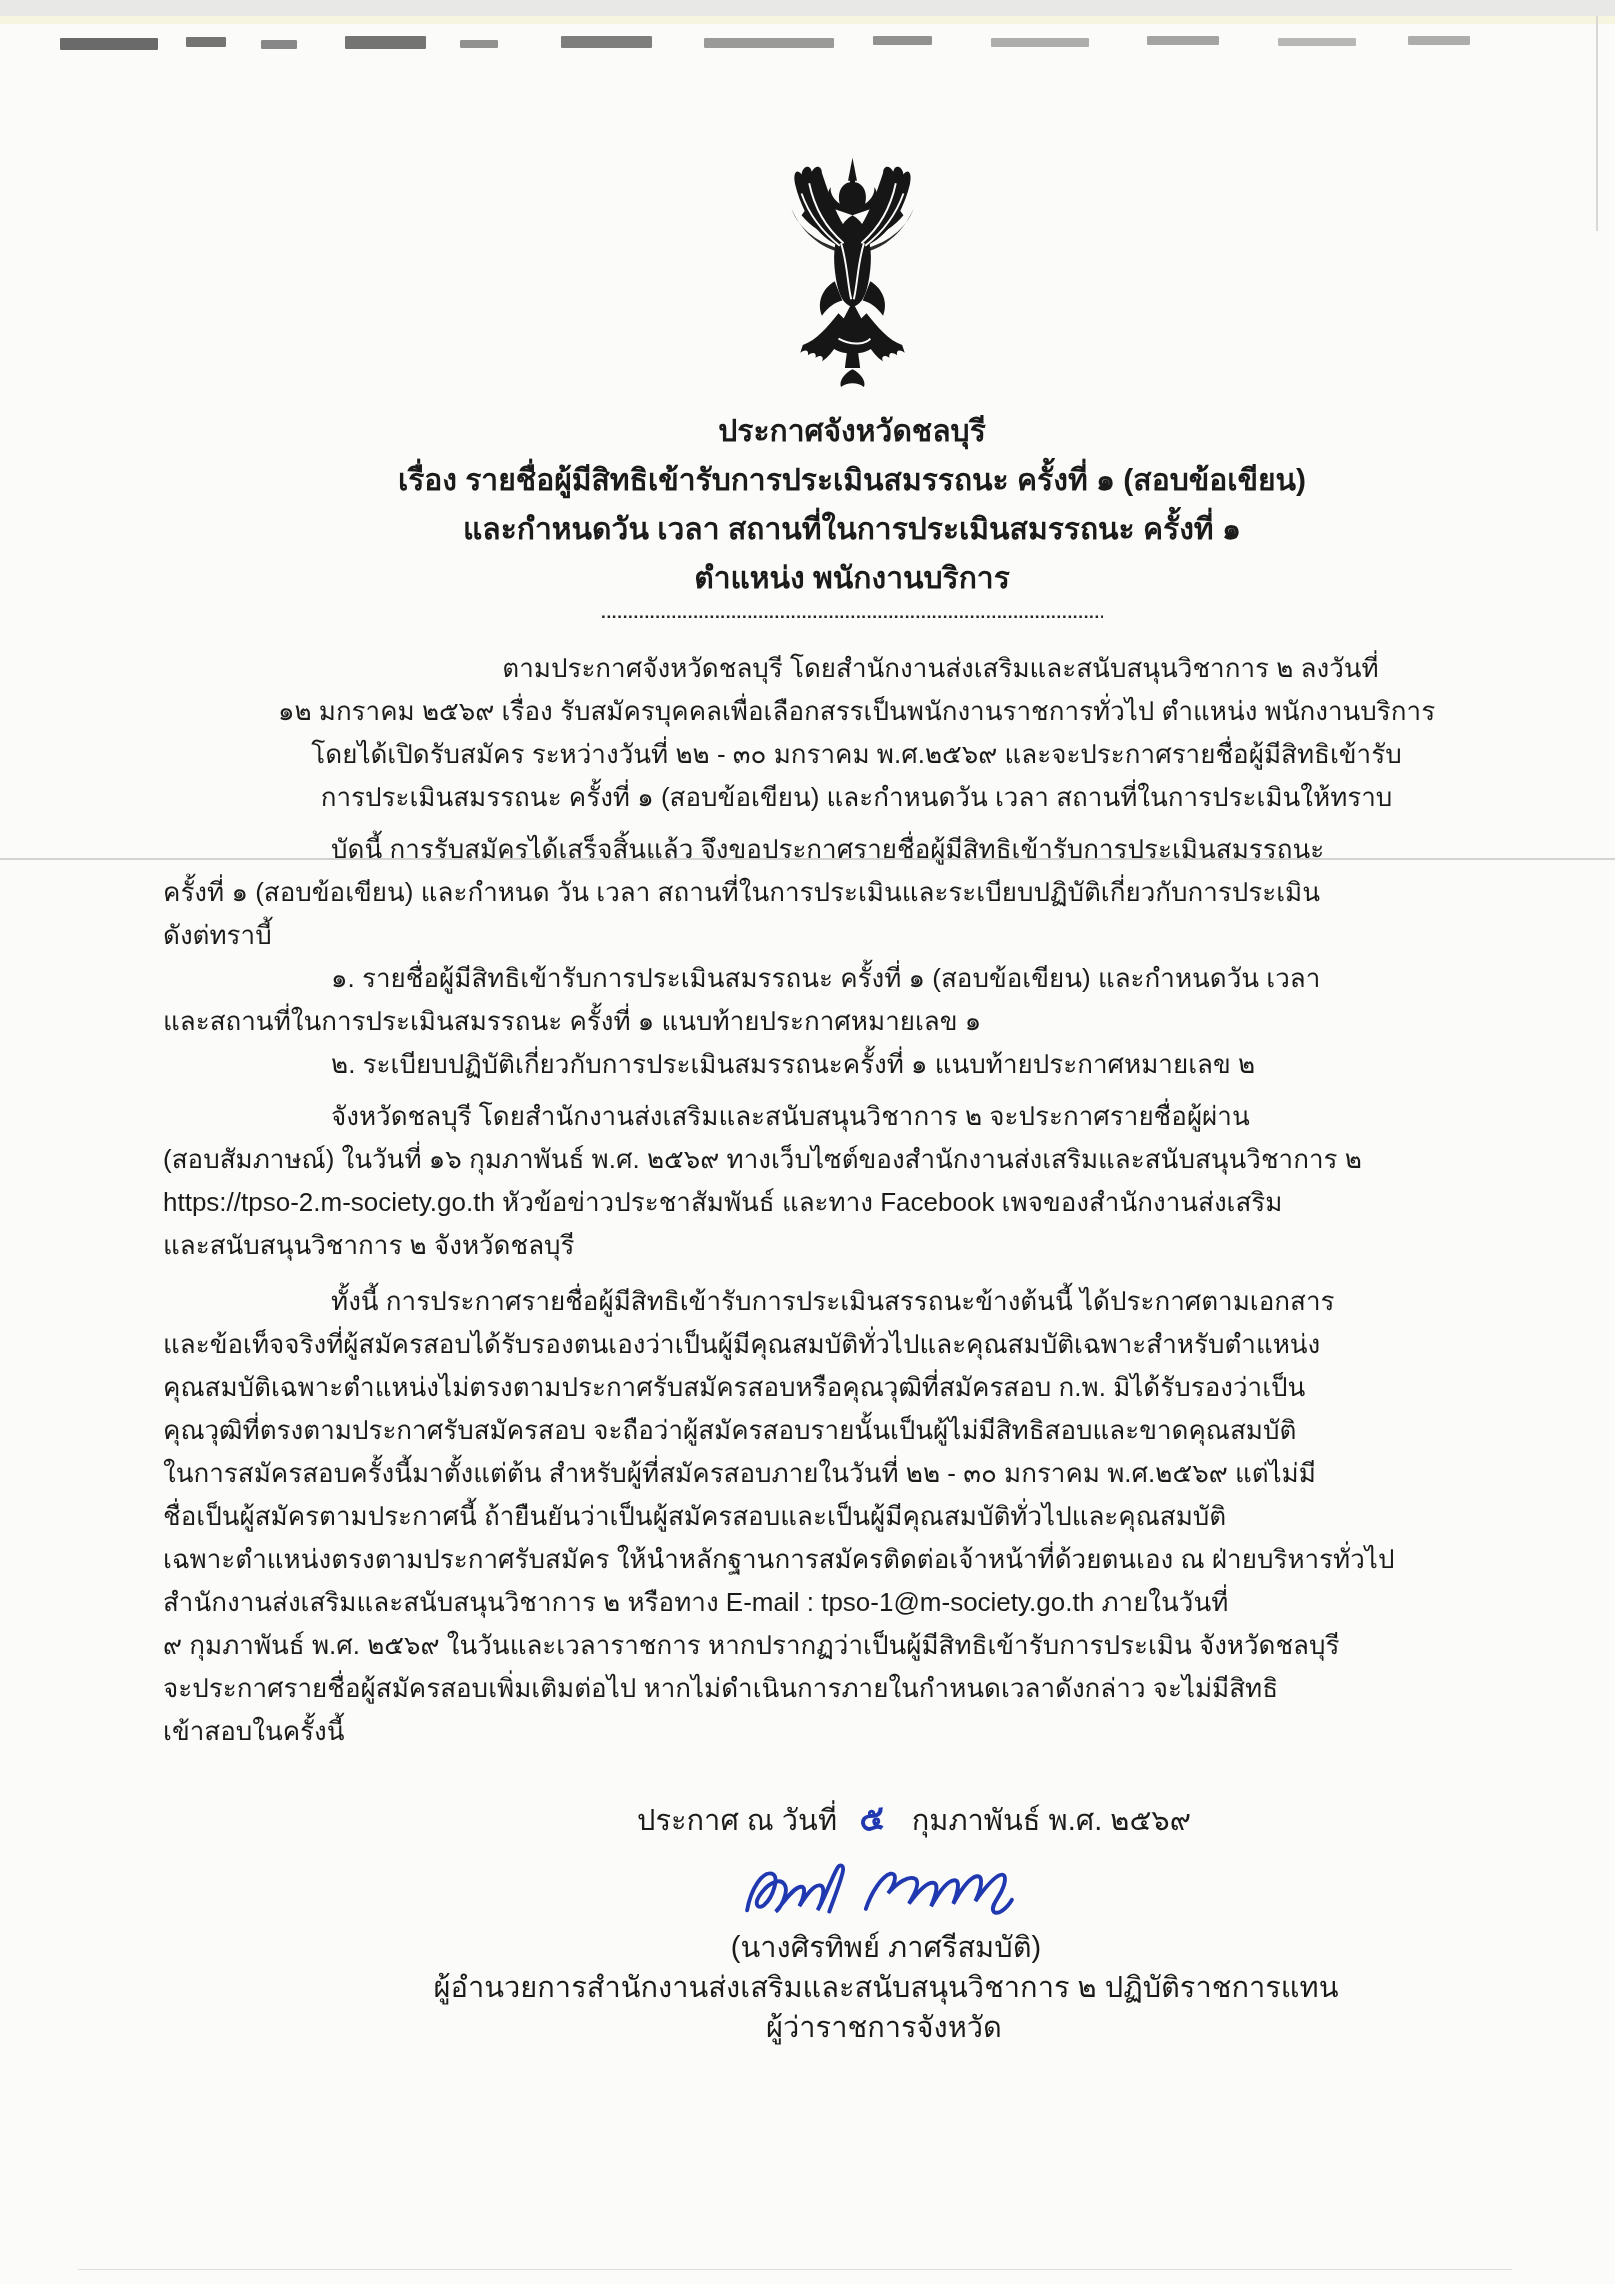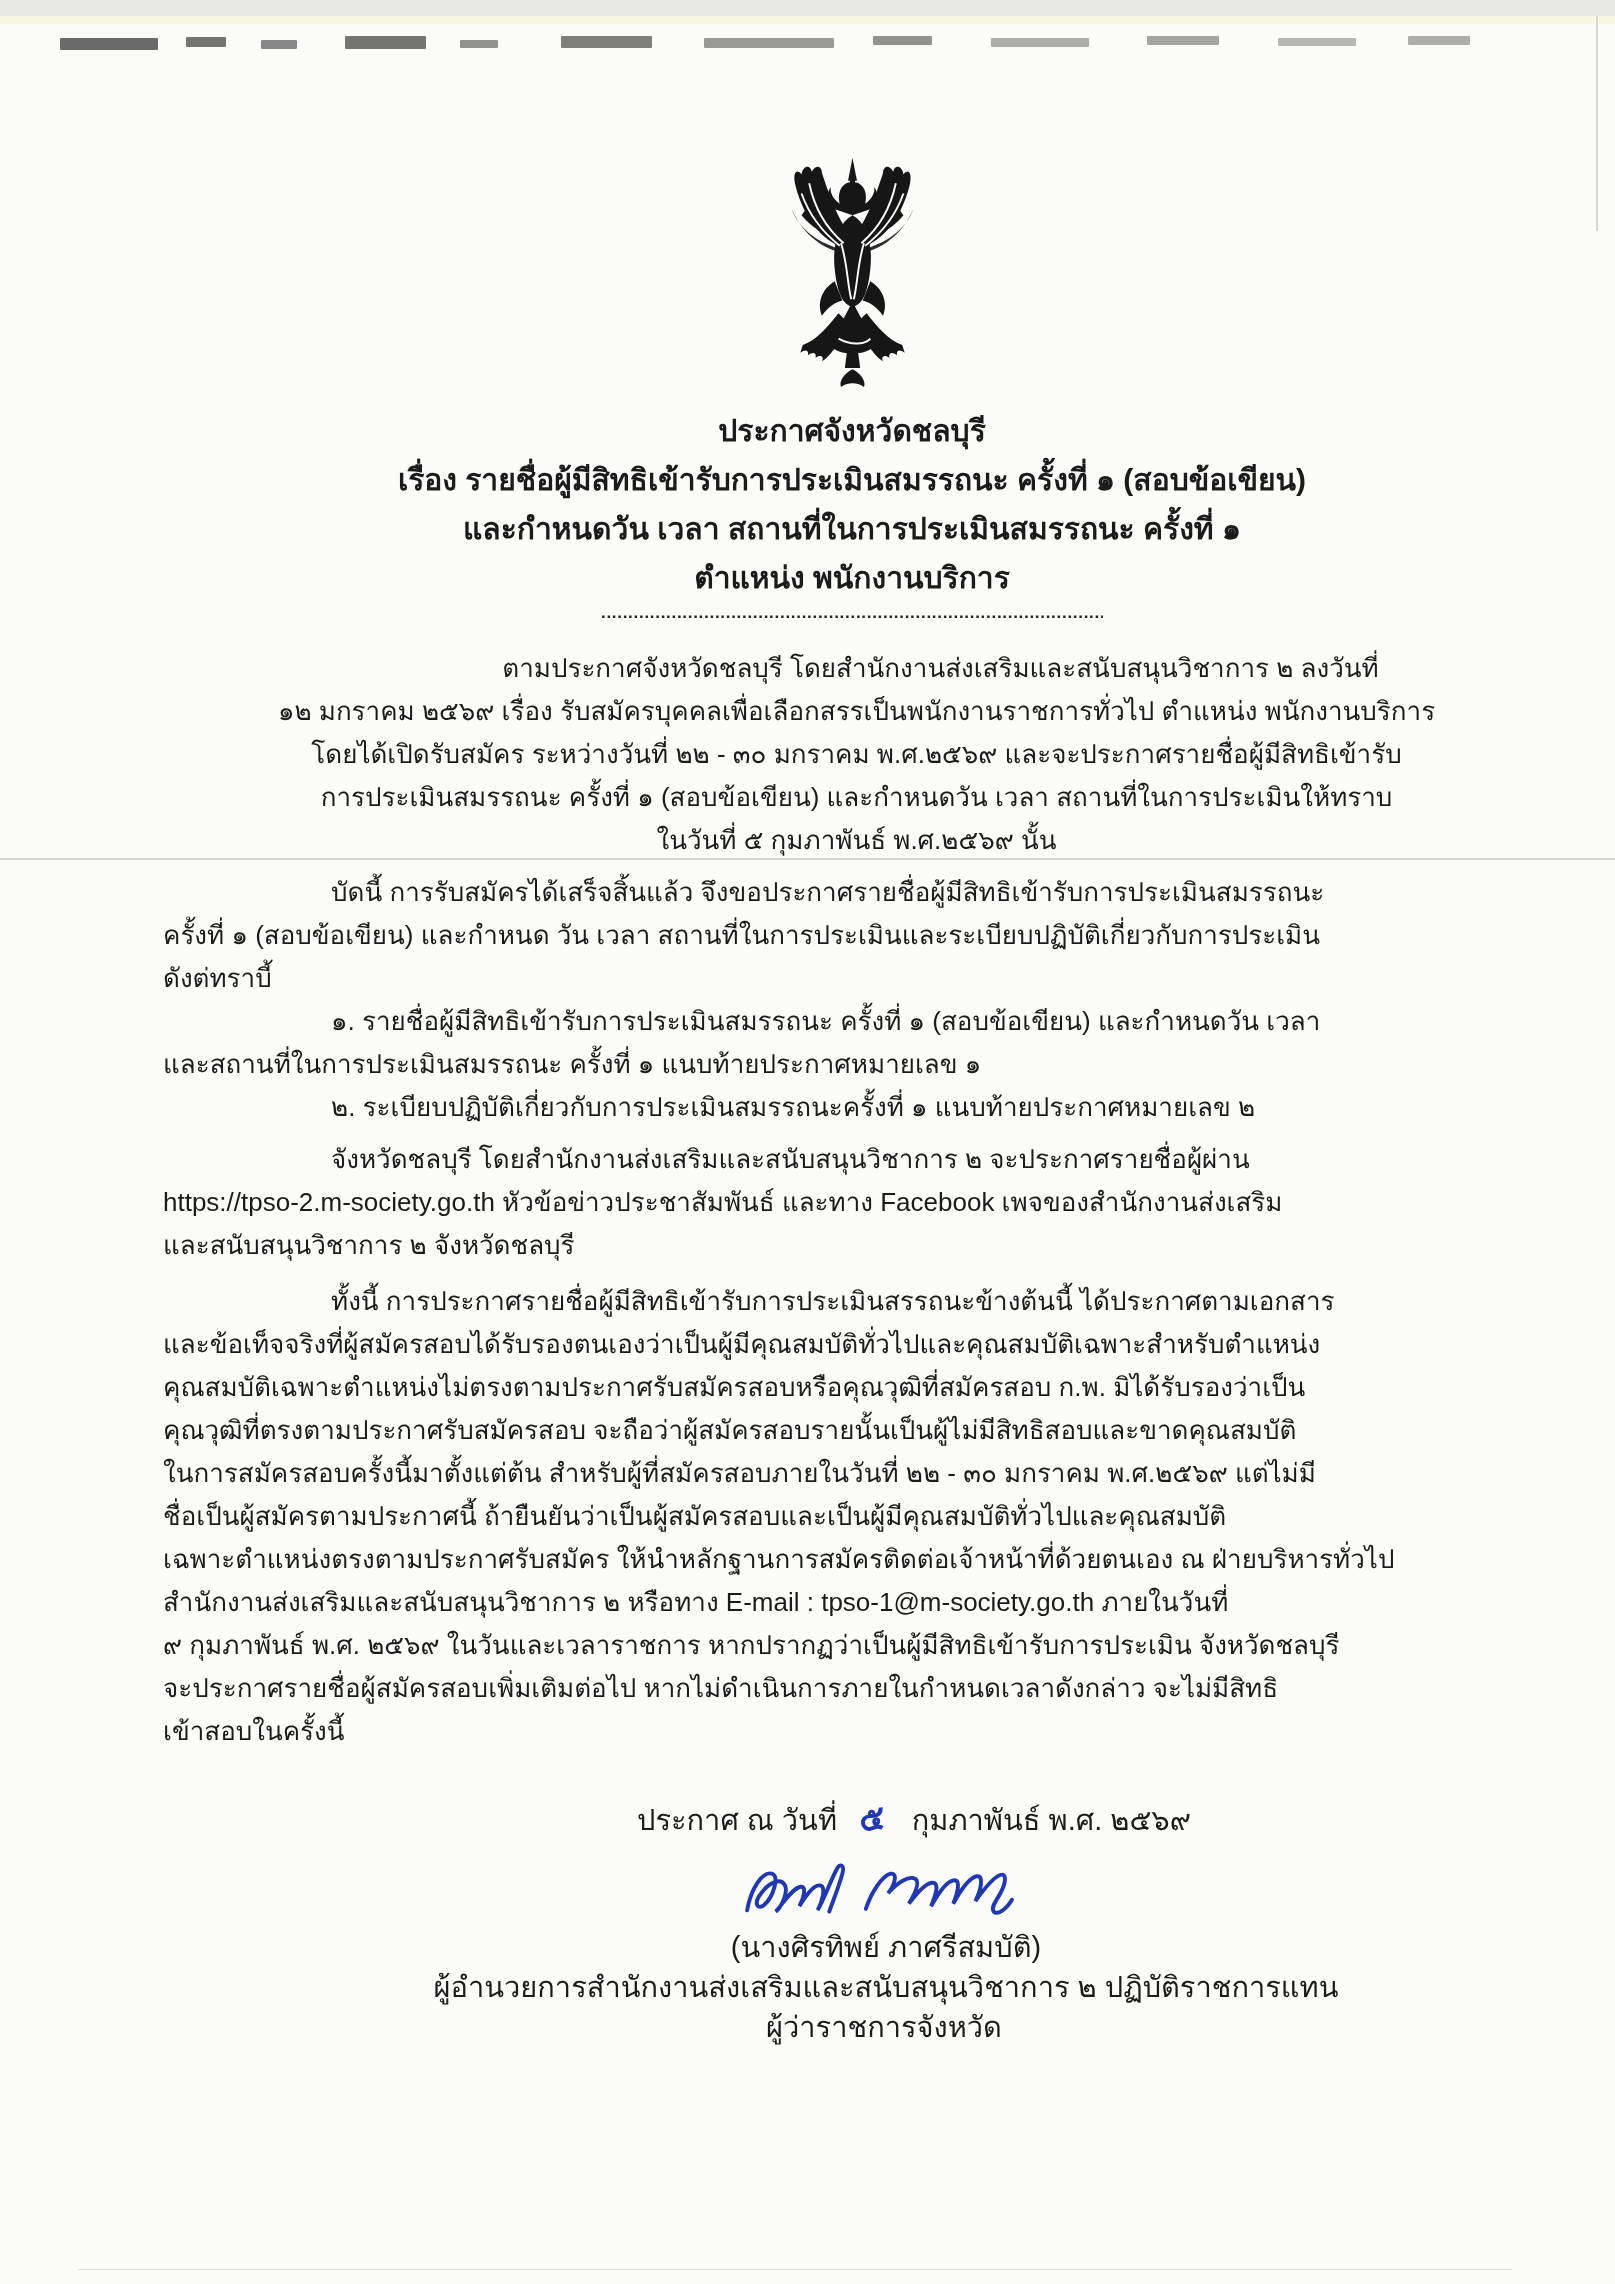--- a/index.html
+++ b/index.html
@@ -131,7 +131,6 @@
         <div class="line">๑๒ มกราคม ๒๕๖๙ เรื่อง รับสมัครบุคคลเพื่อเลือกสรรเป็นพนักงานราชการทั่วไป ตำแหน่ง พนักงานบริการ</div>
         <div class="line">โดยได้เปิดรับสมัคร ระหว่างวันที่ ๒๒ - ๓๐ มกราคม พ.ศ.๒๕๖๙ และจะประกาศรายชื่อผู้มีสิทธิเข้ารับ</div>
         <div class="line">การประเมินสมรรถนะ ครั้งที่ ๑ (สอบข้อเขียน) และกำหนดวัน เวลา สถานที่ในการประเมินให้ทราบ</div>
-        <div class="line">ในวันที่ ๕ กุมภาพันธ์ พ.ศ.๒๕๖๙ นั้น</div>
       </div>
     <div class="para indent-first">
         <div class="line">บัดนี้ การรับสมัครได้เสร็จสิ้นแล้ว จึงขอประกาศรายชื่อผู้มีสิทธิเข้ารับการประเมินสมรรถนะ</div>

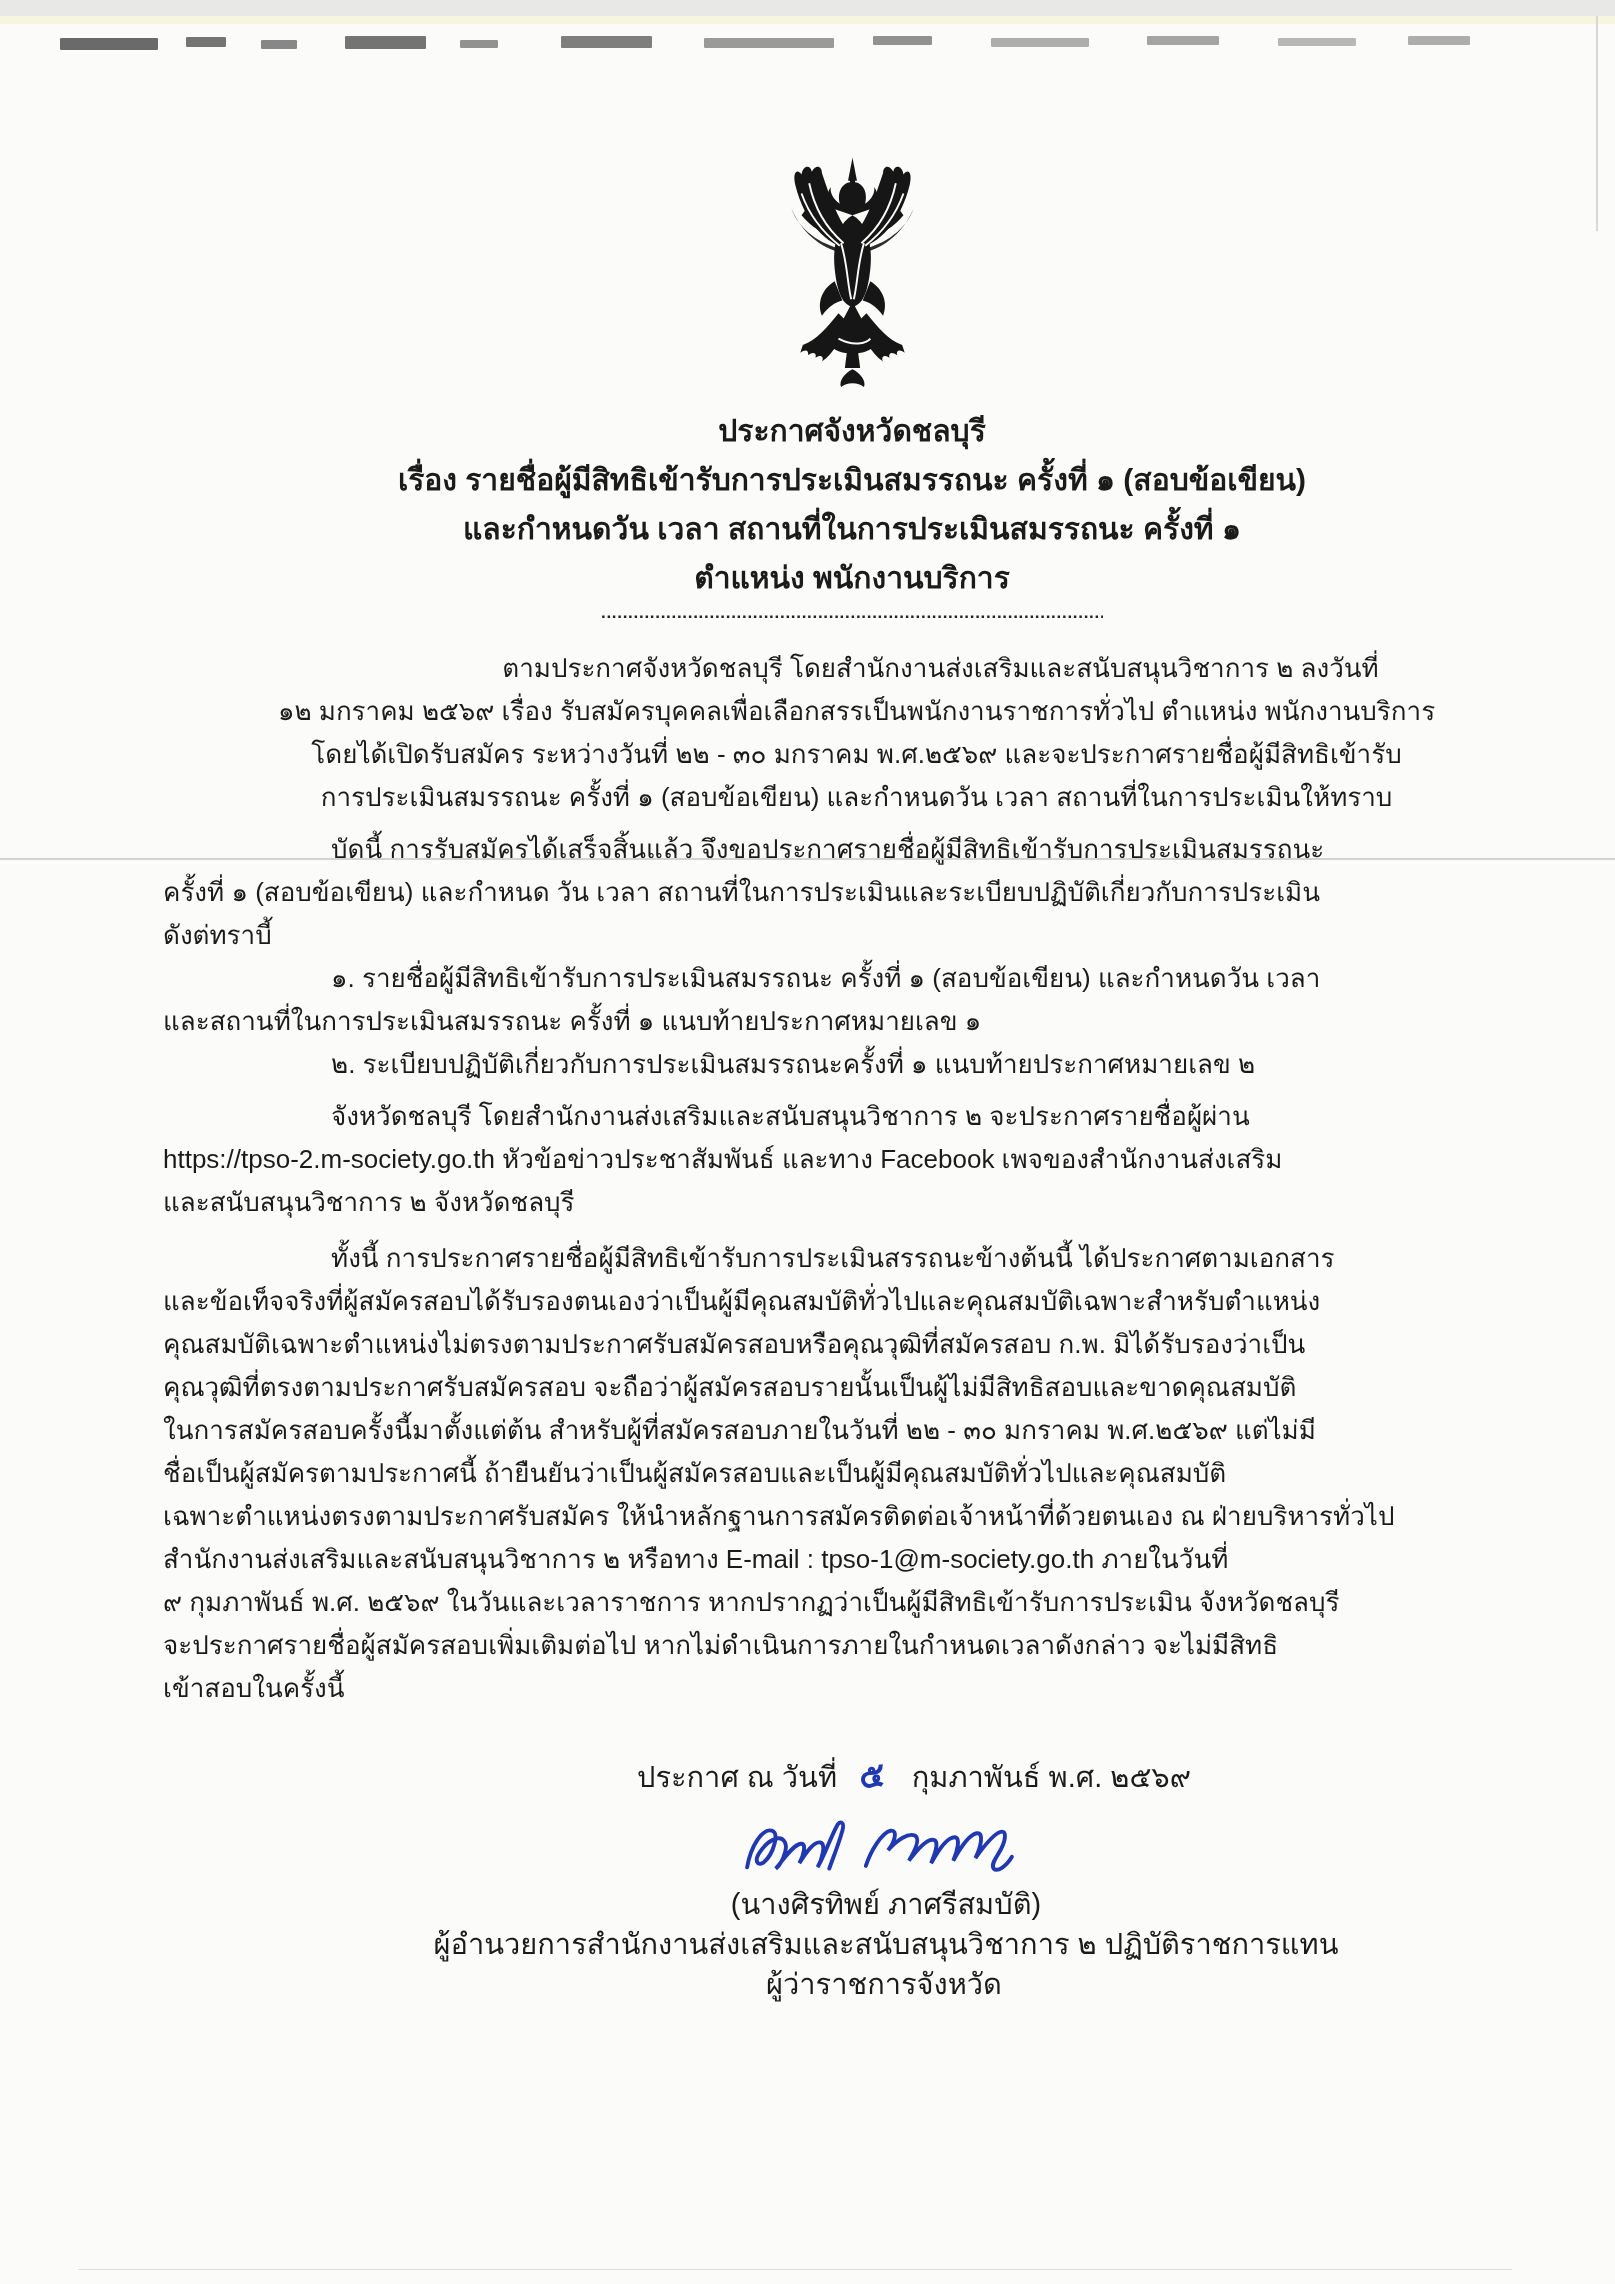--- a/index.html
+++ b/index.html
@@ -146,6 +146,7 @@
       </div>
     <div class="para indent-first">
         <div class="line">จังหวัดชลบุรี โดยสำนักงานส่งเสริมและสนับสนุนวิชาการ ๒ จะประกาศรายชื่อผู้ผ่าน</div>
+        <div class="line">(สอบสัมภาษณ์) ในวันที่ ๑๖ กุมภาพันธ์ พ.ศ. ๒๕๖๙ ทางเว็บไซต์ของสำนักงานส่งเสริมและสนับสนุนวิชาการ ๒</div>
         <div class="line"><span class="doc-link">https://tpso-2.m-society.go.th</span><span> หัวข้อข่าวประชาสัมพันธ์ และทาง Facebook เพจของสำนักงานส่งเสริม</span></div>
         <div class="line">และสนับสนุนวิชาการ ๒ จังหวัดชลบุรี</div>
       </div>

